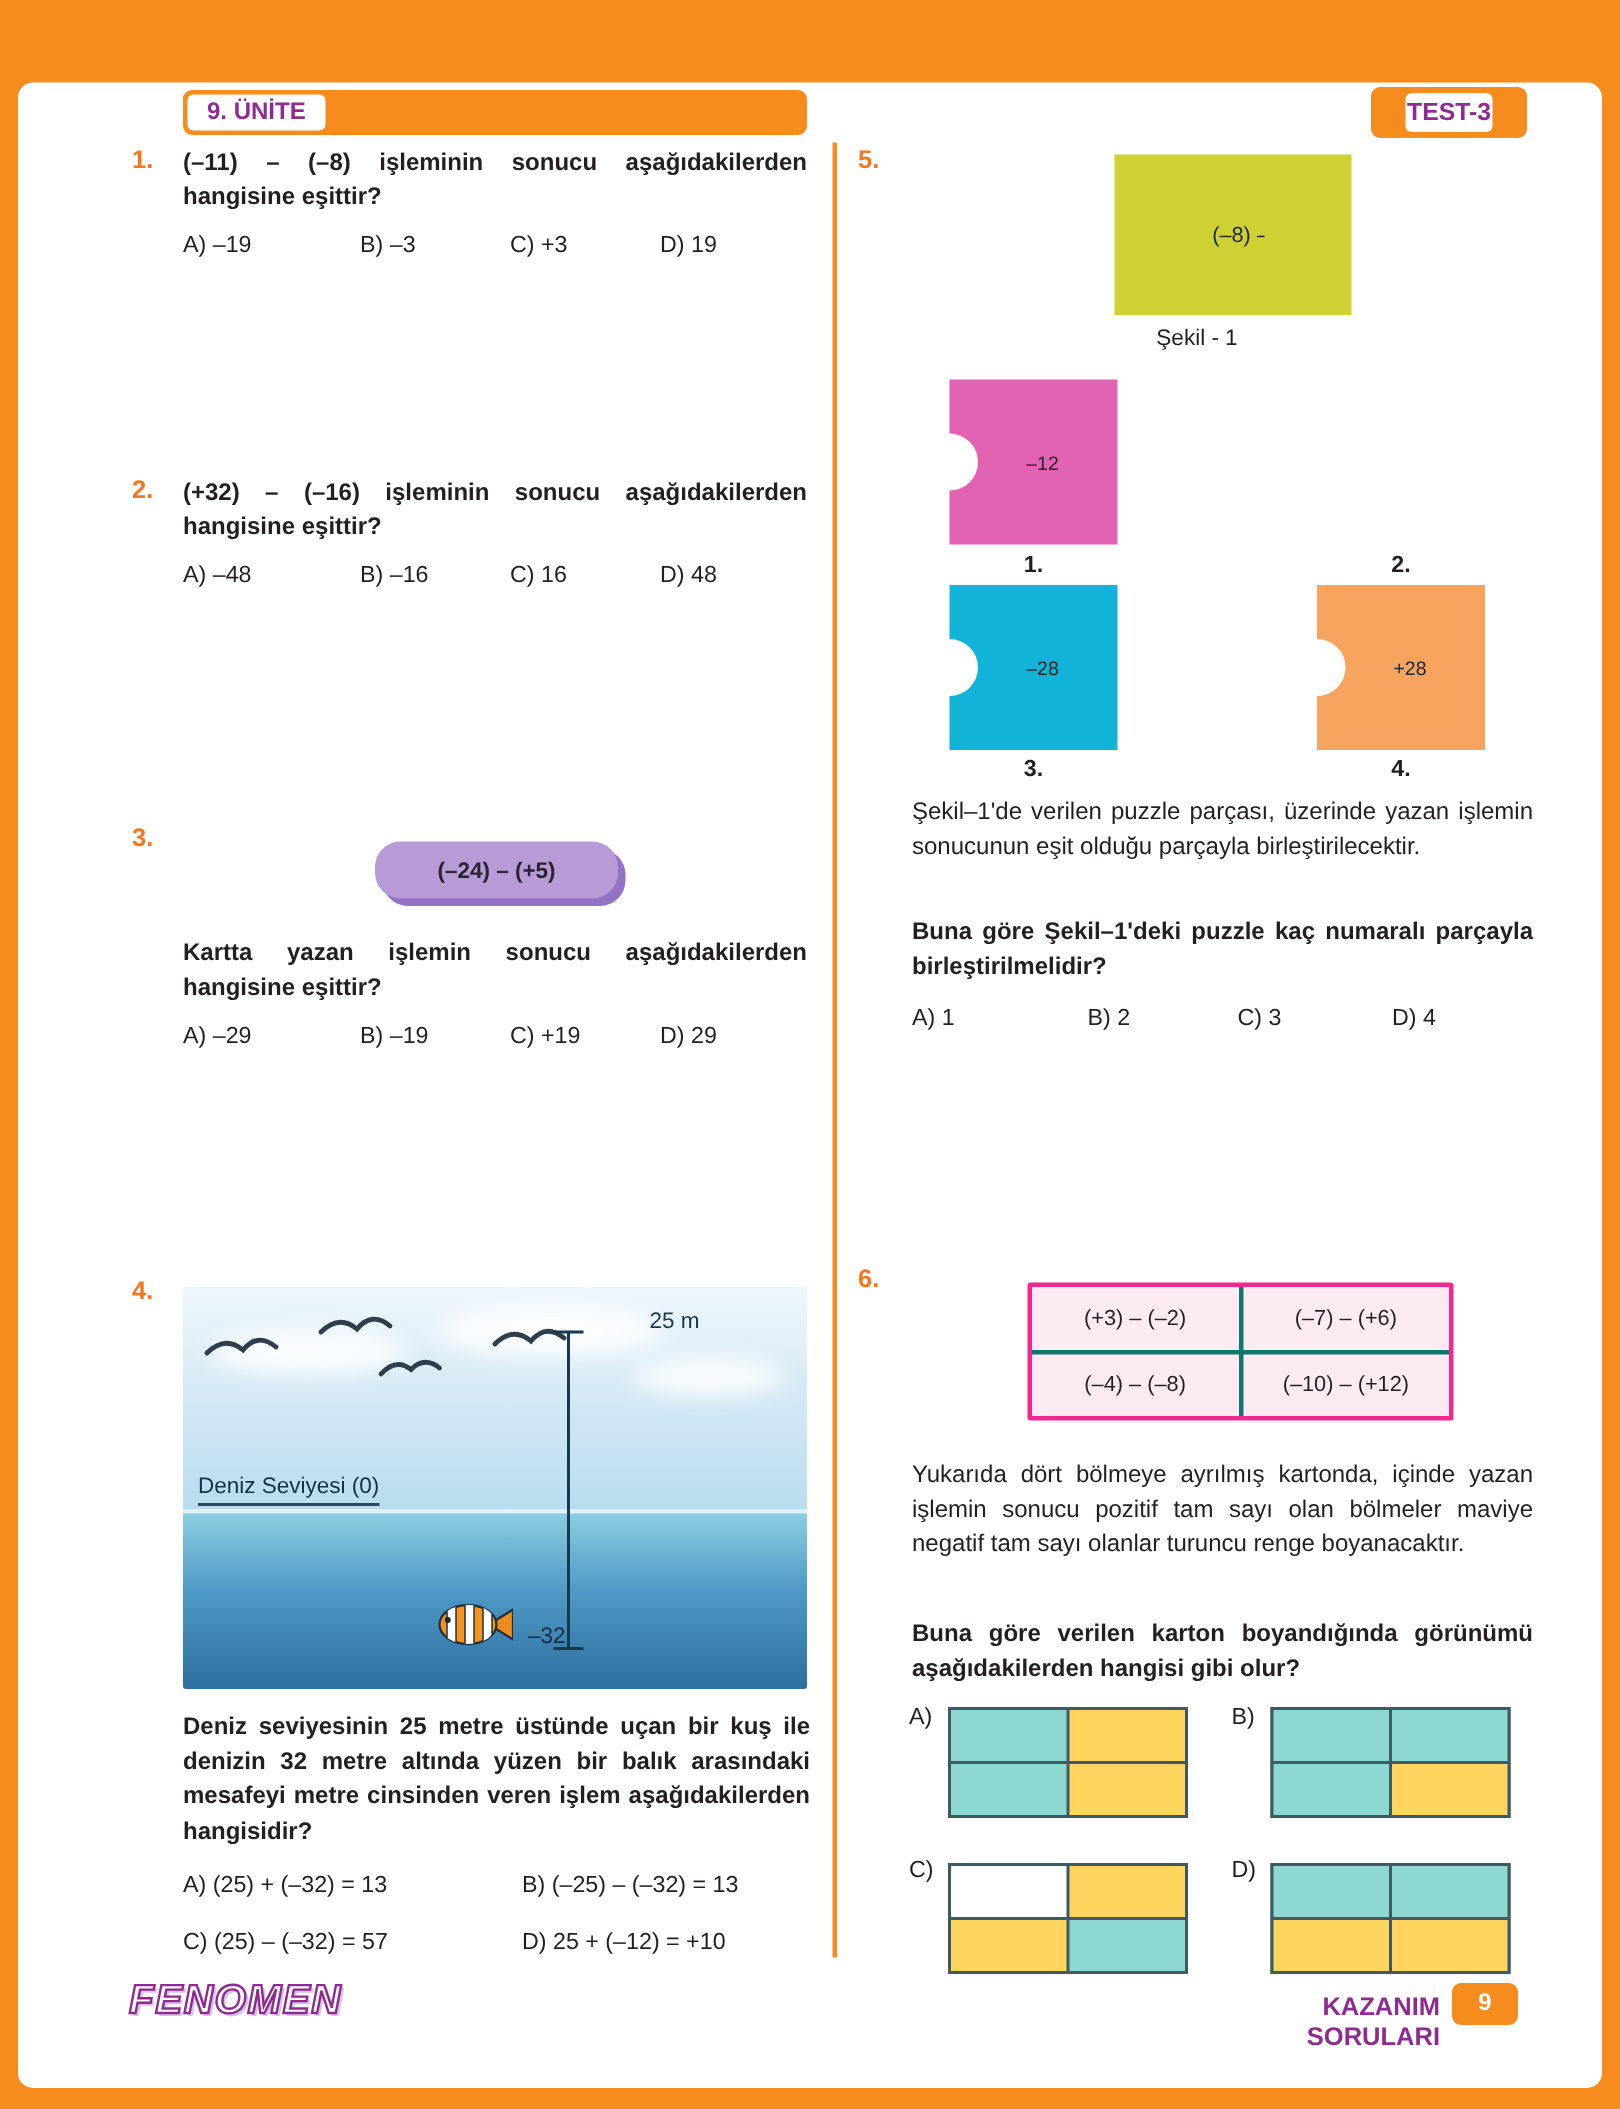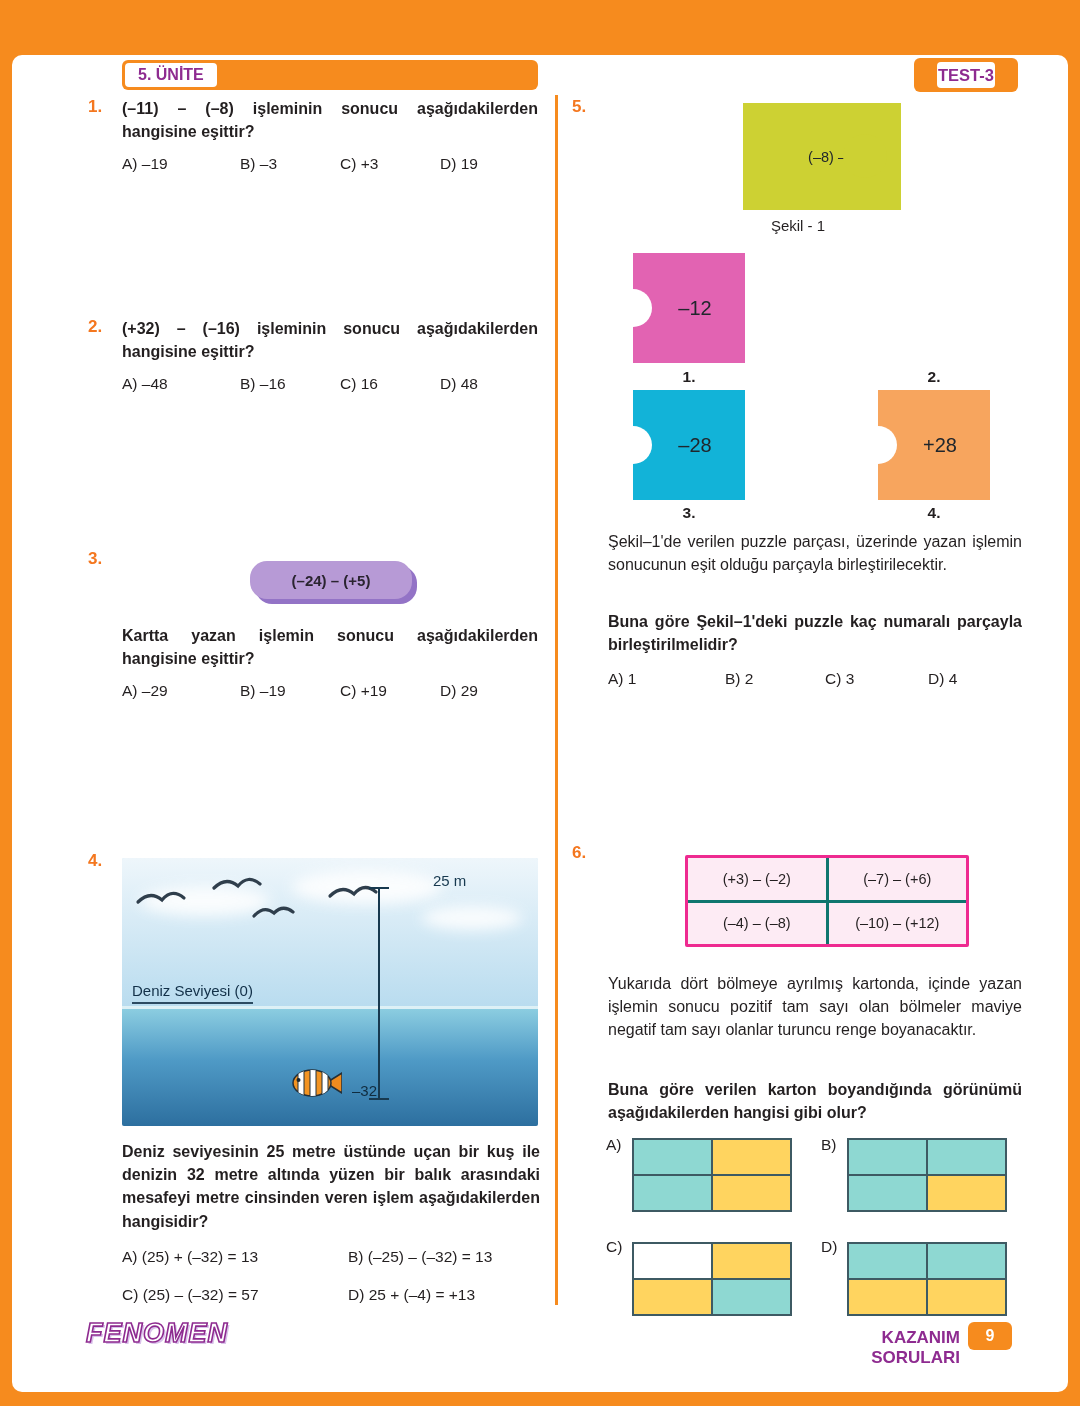--- a/index.html
+++ b/index.html
@@ -65,7 +65,7 @@
   <div class="page"></div>
 
   <div class="header-bar">
-    <span class="unit-box">5. ÜNİTE</span>
+    <span class="unit-box">9. ÜNİTE</span>
   </div>
   <div class="test-wrap">
     <span class="test-box">TEST-3</span>

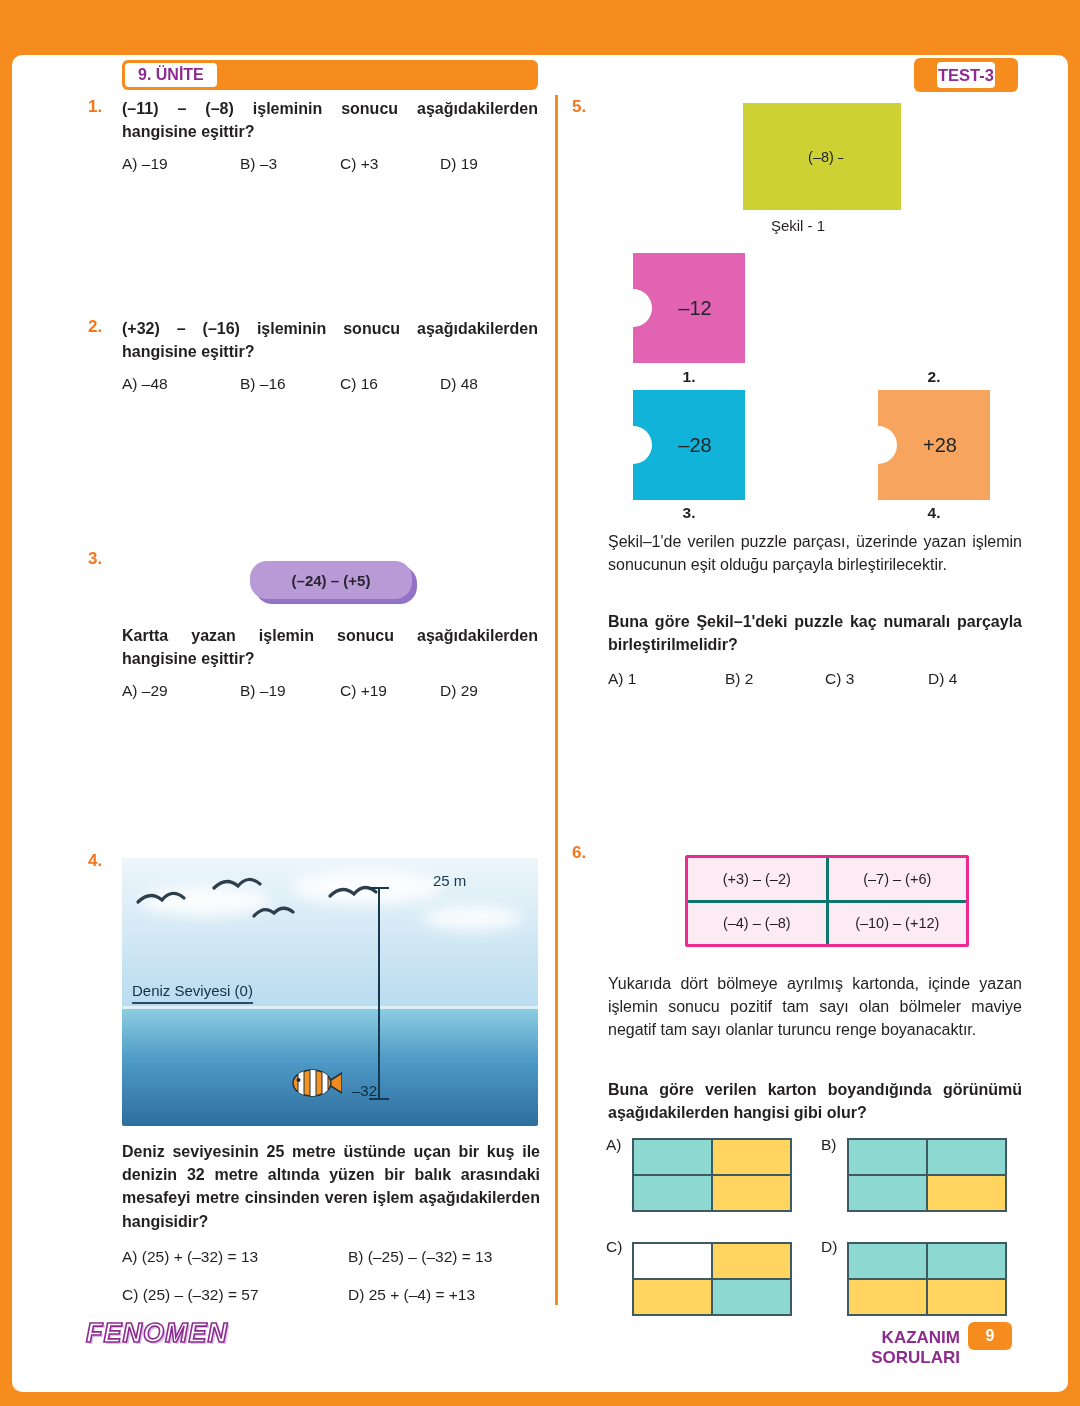--- a/index.html
+++ b/index.html
@@ -35,7 +35,7 @@
   .lbl-32{position:absolute;left:230px;top:224px;font-size:15px;color:#102c3f;}
   .fish{position:absolute;left:168px;top:208px;width:52px;height:34px;}
   
-  .piece{position:absolute;display:flex;align-items:center;justify-content:center;color:#20262c;font-size:20px;}
+  .piece{position:absolute;display:flex;align-items:center;justify-content:center;color:#20262c;font-size:13px;}
   .piece .val{padding-left:12px;}
   .notch{position:absolute;left:-19px;top:50%;margin-top:-19px;width:38px;height:38px;background:#fff;border-radius:50%;}
   .knob{position:absolute;left:100px;top:31px;width:44px;height:44px;border-radius:50%;background:inherit;}

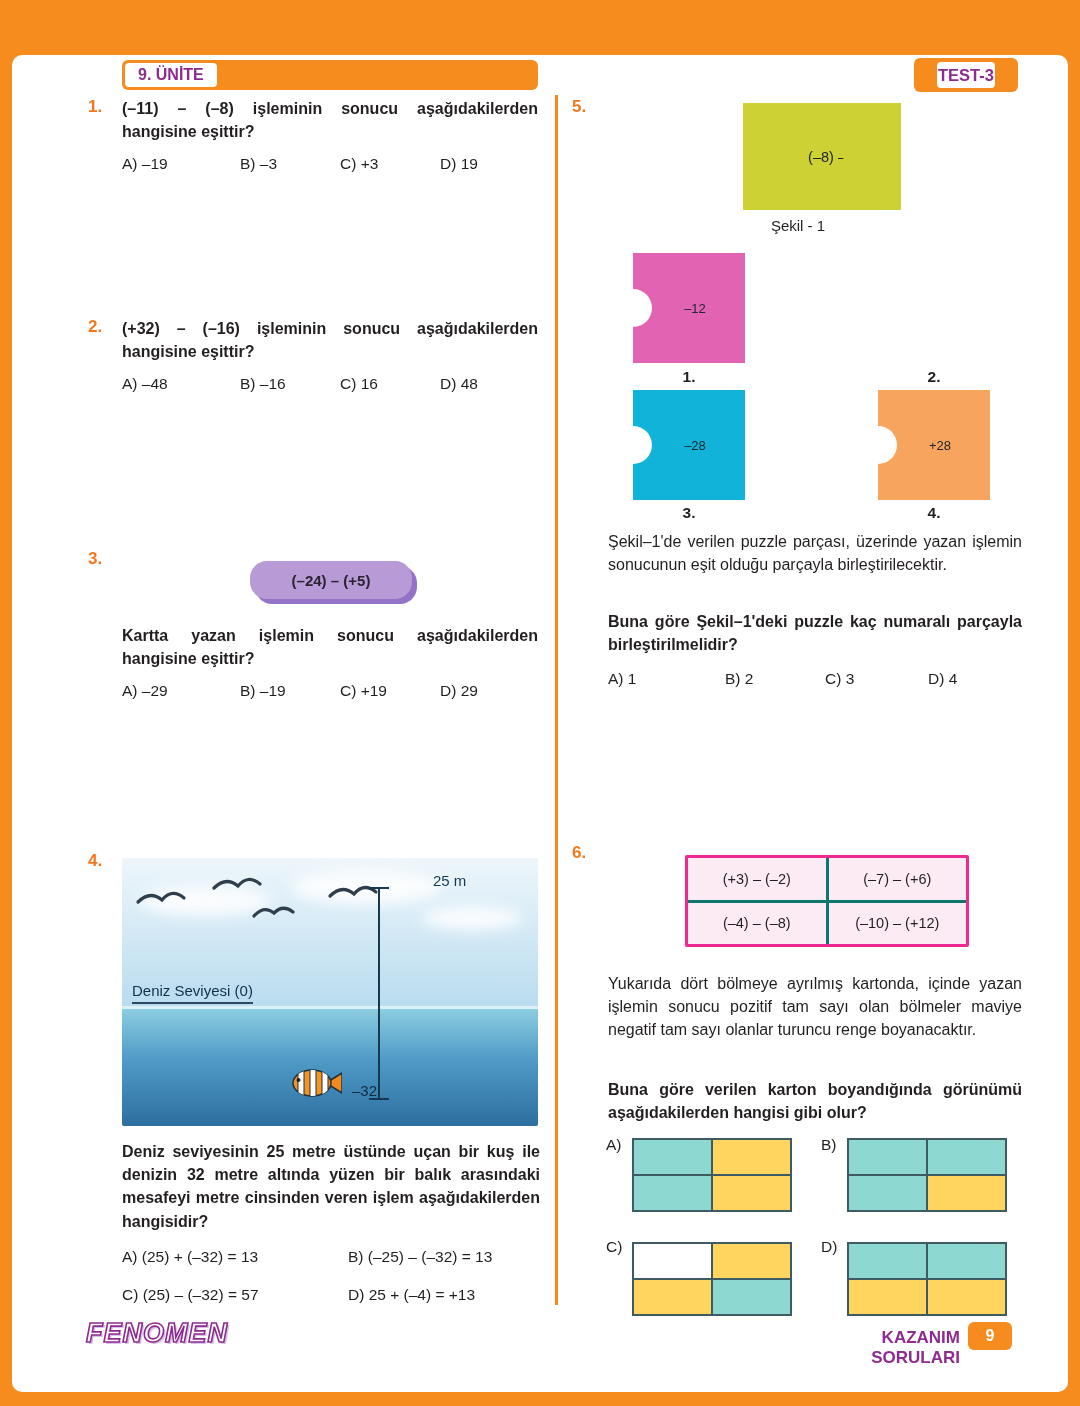--- a/index.html
+++ b/index.html
@@ -152,7 +152,7 @@
       <span style="left:0;top:0;">A) (25) + (–32) = 13</span>
       <span style="left:226px;top:0;">B) (–25) – (–32) = 13</span>
       <span style="left:0;top:38px;">C) (25) – (–32) = 57</span>
-      <span style="left:226px;top:38px;">D) 25 + (–4) = +13</span>
+      <span style="left:226px;top:38px;">D) 25 + (–12) = +10</span>
     </div>
   </div>
 

